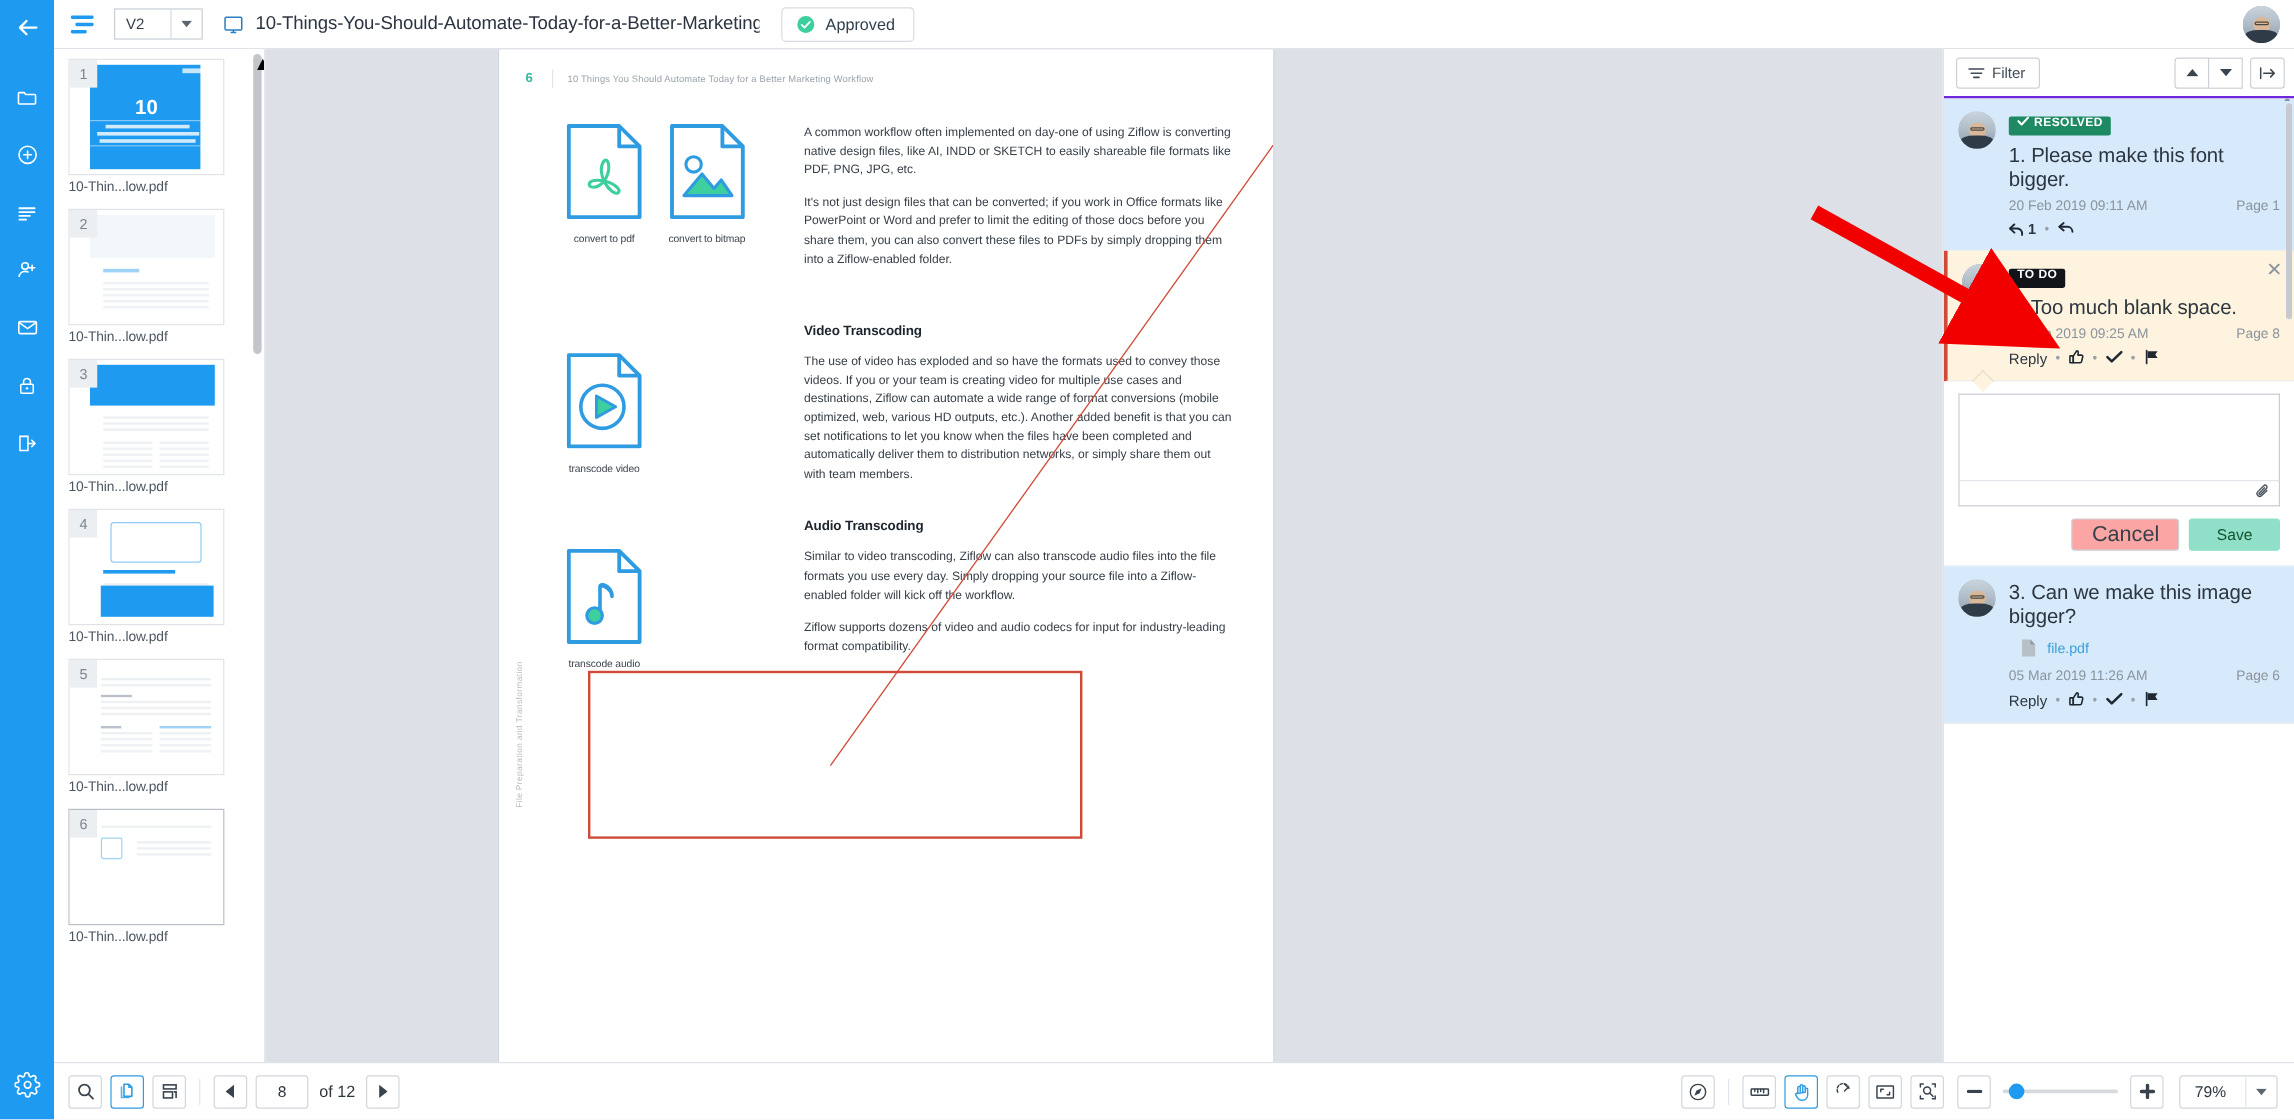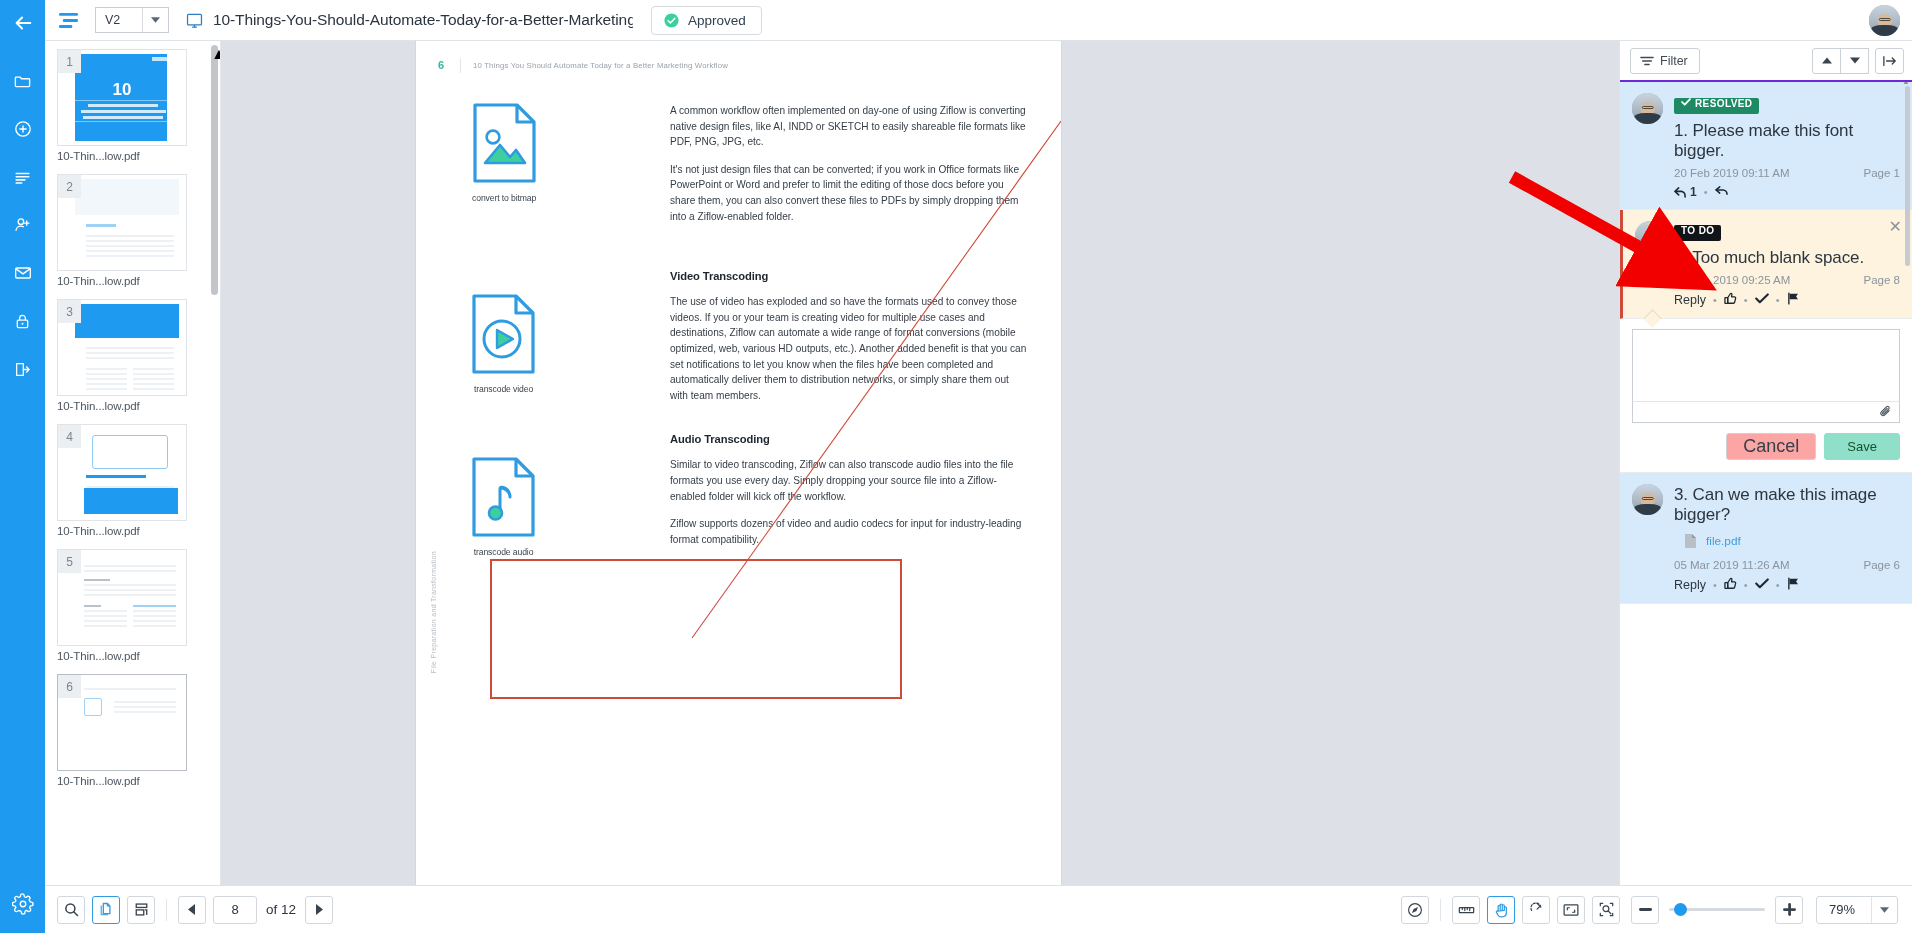--- a/index.html
+++ b/index.html
@@ -517,6 +517,16 @@
         <div class="row">
           <div class="ficons">
 
+            <div class="ficon-wrap">
+              <svg width="63" height="80" viewBox="0 0 63 80">
+                <path d="M2 2h42l17 17v59H2z" fill="#fff" stroke="#2f9be0" stroke-width="3.2" stroke-linejoin="round"></path>
+                <path d="M44 2v17h17" fill="none" stroke="#2f9be0" stroke-width="3.2" stroke-linejoin="round"></path>
+                <g fill="none" stroke="#3ecf9e" stroke-width="2.6" stroke-linecap="round">
+                  <path d="M31.5 31c-3.6 4.6-3 12 .6 18.4 3.2 5.7 8.6 10 11 8.2 2.5-1.8-.9-6-7.6-8.6-6.6-2.6-14.6-2.4-16.2.5-1.6 2.9 3 5 7.8 2.2 5.3-3 9.2-11 8-17.8-.6-3.2-2-4.4-3.6-2.9z"></path>
+                </g>
+              </svg>
+              <div class="ficon-cap">convert to pdf</div>
+            </div>
 
             <div class="ficon-wrap">
               <svg width="63" height="80" viewBox="0 0 63 80">

